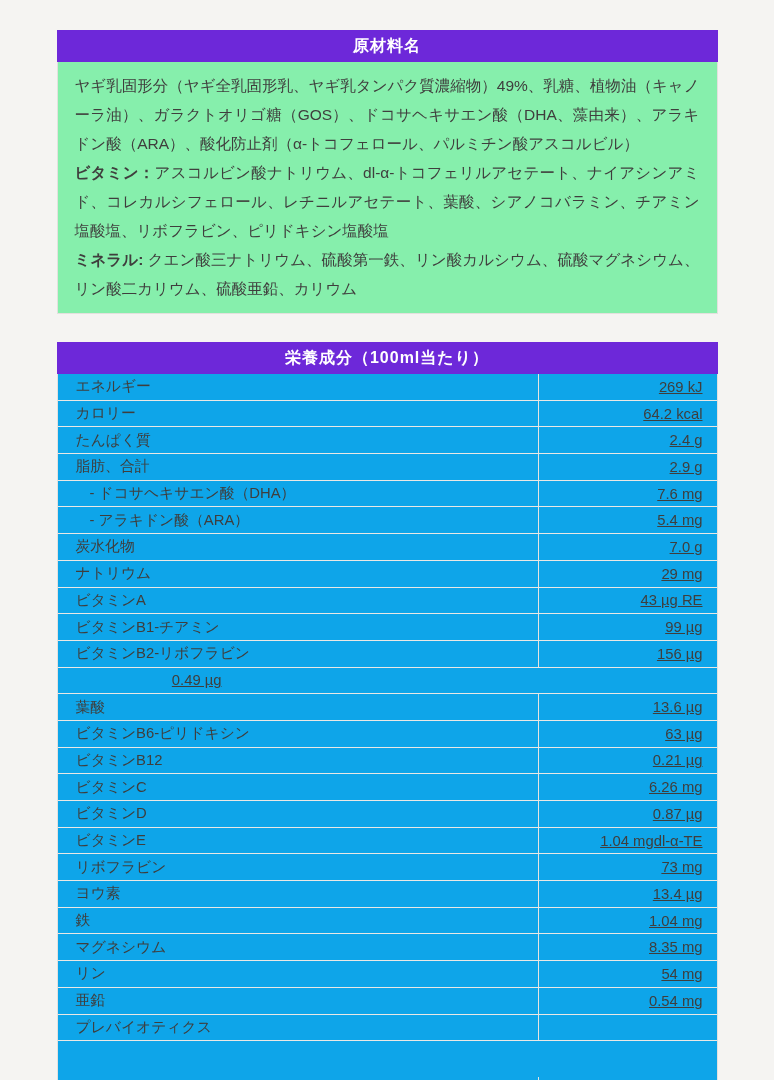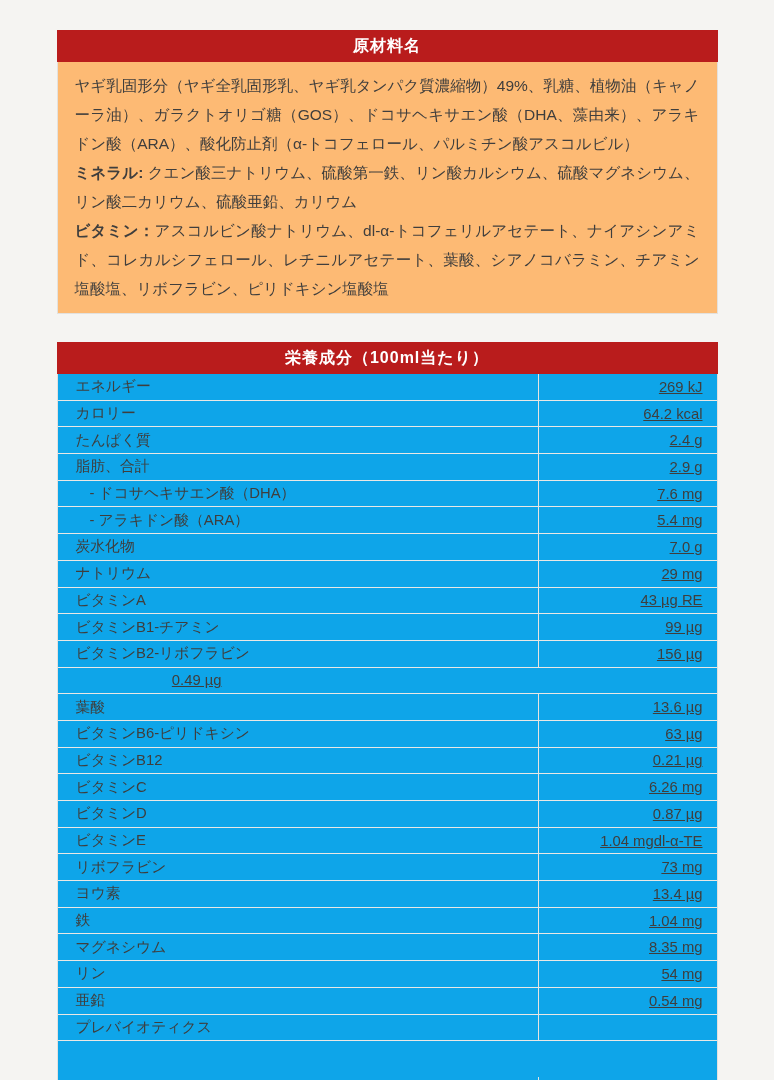--- a/index.html
+++ b/index.html
@@ -22,7 +22,7 @@
     padding-top: 30px;
   }
   .section-header {
-    background: #b91c1c;
+    background: #6d28d9;
     color: #ffffff;
     font-size: 16px;
     font-weight: bold;

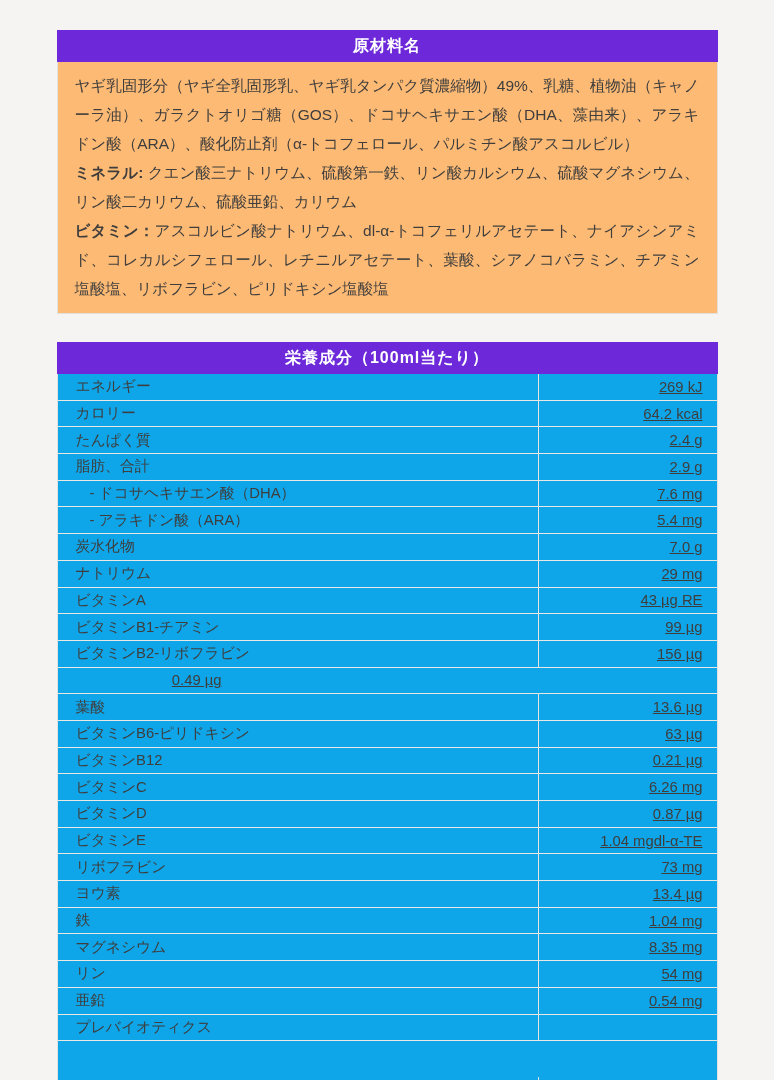--- a/index.html
+++ b/index.html
@@ -32,7 +32,7 @@
     letter-spacing: 1px;
   }
   .ingredients-body {
-    background: #fdba74;
+    background: #86efac;
     border: 1px solid #e3e1de;
     border-top: none;
     padding: 9px 17px 10px 17px;

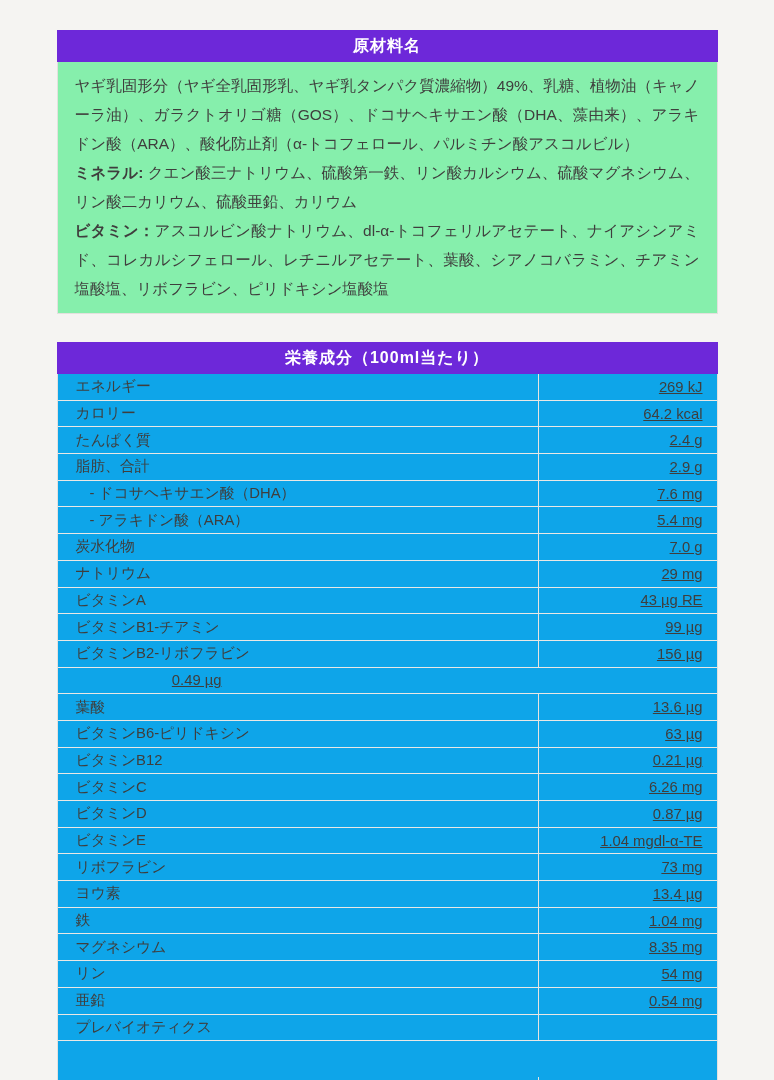--- a/index.html
+++ b/index.html
@@ -82,8 +82,8 @@
 
     <div class="ingredients-body">
       <p><span class="lead"></span><span>ヤギ乳固形分（ヤギ全乳固形乳、ヤギ乳タンパク質濃縮物）49%、乳糖、植物油（キャノーラ油）、ガラクトオリゴ糖（GOS）、ドコサヘキサエン酸（DHA、藻由来）、アラキドン酸（ARA）、酸化防止剤（α-トコフェロール、パルミチン酸アスコルビル）</span></p>
+      <p><span class="lead">ビタミン：</span><span>アスコルビン酸ナトリウム、dl-α-トコフェリルアセテート、ナイアシンアミド、コレカルシフェロール、レチニルアセテート、葉酸、シアノコバラミン、チアミン塩酸塩、リボフラビン、ピリドキシン塩酸塩</span></p>
       <p><span class="lead">ミネラル: </span><span>クエン酸三ナトリウム、硫酸第一鉄、リン酸カルシウム、硫酸マグネシウム、リン酸二カリウム、硫酸亜鉛、カリウム</span></p>
-      <p><span class="lead">ビタミン：</span><span>アスコルビン酸ナトリウム、dl-α-トコフェリルアセテート、ナイアシンアミド、コレカルシフェロール、レチニルアセテート、葉酸、シアノコバラミン、チアミン塩酸塩、リボフラビン、ピリドキシン塩酸塩</span></p>
     </div>
 
     <div class="gap"></div>

